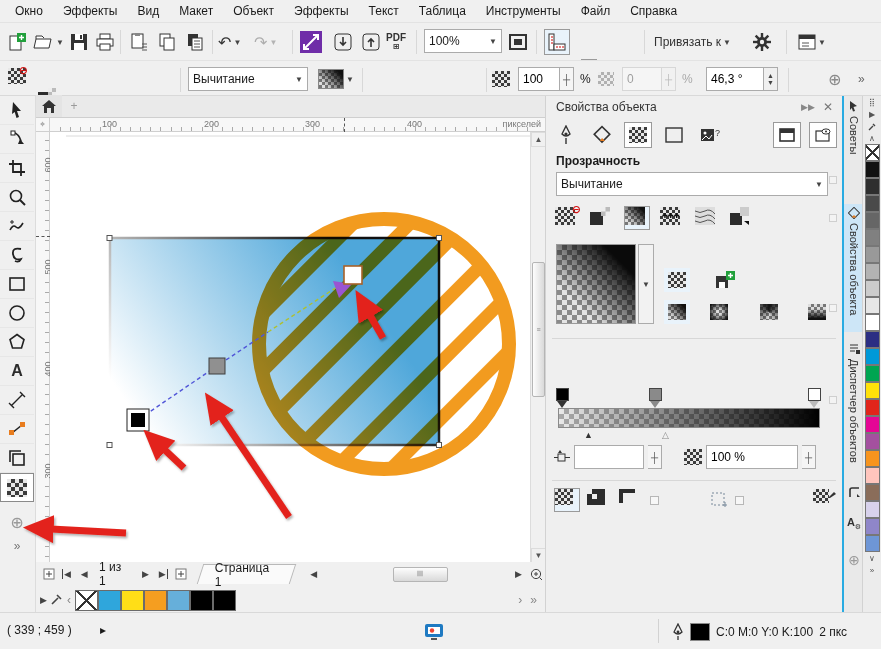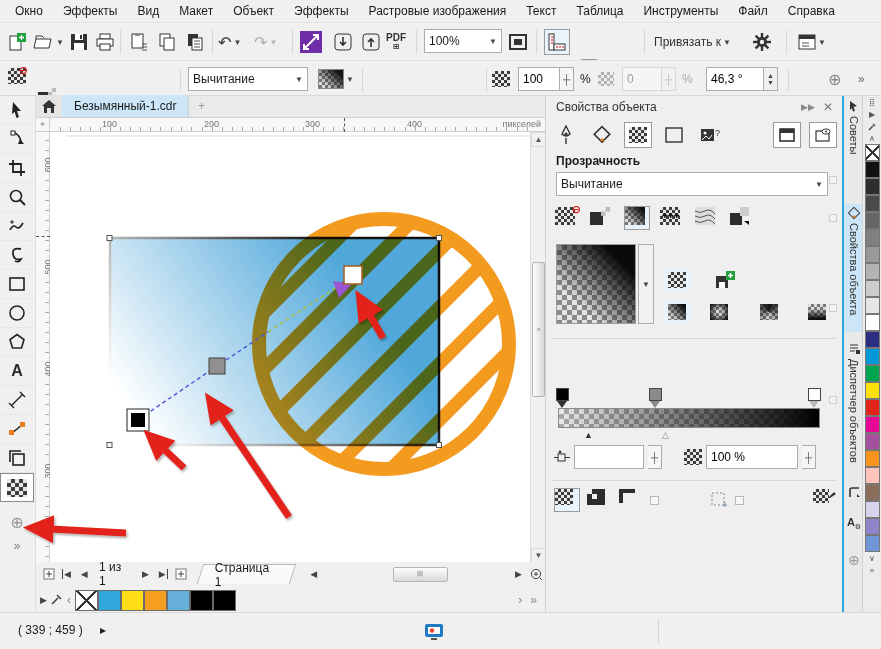--- a/index.html
+++ b/index.html
@@ -113,7 +113,6 @@
     <span class="menu-item">Макет</span>
     <span class="menu-item">Объект</span>
     <span class="menu-item">Эффекты</span>
-    <span class="menu-item">Растровые изображения</span>
     <span class="menu-item">Текст</span>
     <span class="menu-item">Таблица</span>
     <span class="menu-item">Инструменты</span>

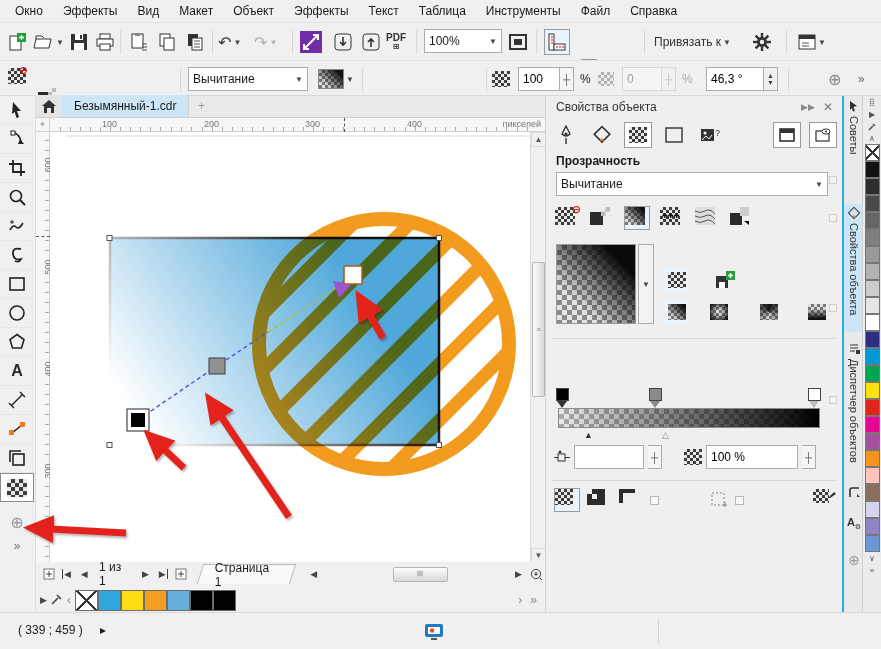--- a/index.html
+++ b/index.html
@@ -425,9 +425,6 @@
             <path d="M7 0 L14 6 H12 V13 H9 V8 H5 V13 H2 V6 H0 Z" fill="#333"></path>
           </svg>
         </div>
-      <div class="dtab active">
-          <span>Безымянный-1.cdr</span>
-        </div>
       <div class="newtab">+</div>
     </div>
     <div class="rulerorigin">⌖</div>

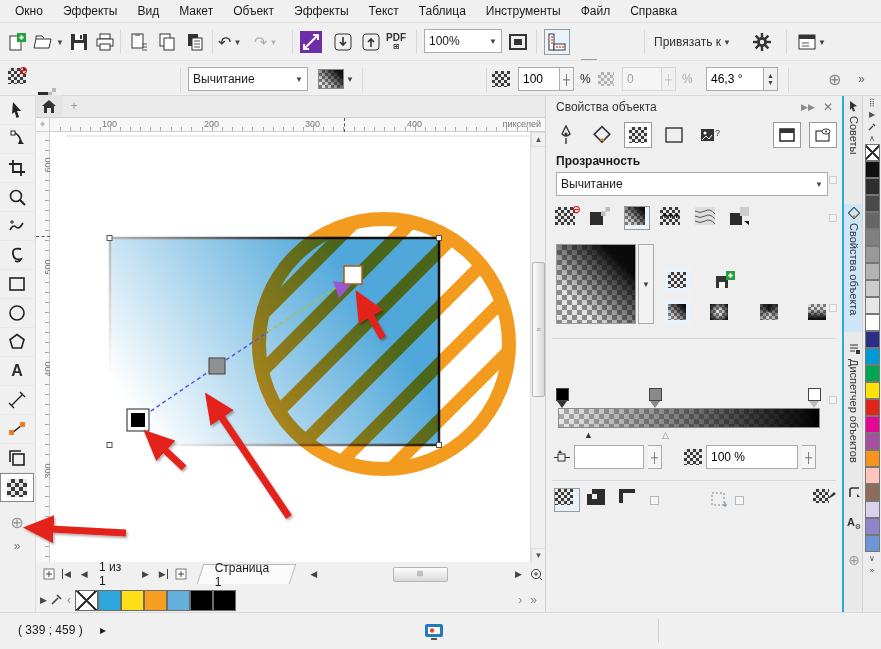--- a/index.html
+++ b/index.html
@@ -872,7 +872,7 @@
   </div>
 
   <div class="statusbar">
-    <div class="item" style="left:18px">
+    <div class="item" style="left:7px">
         <span>( 339  ; 459 )</span>
       </div>
     <div class="item" style="left:100px">▸</div>

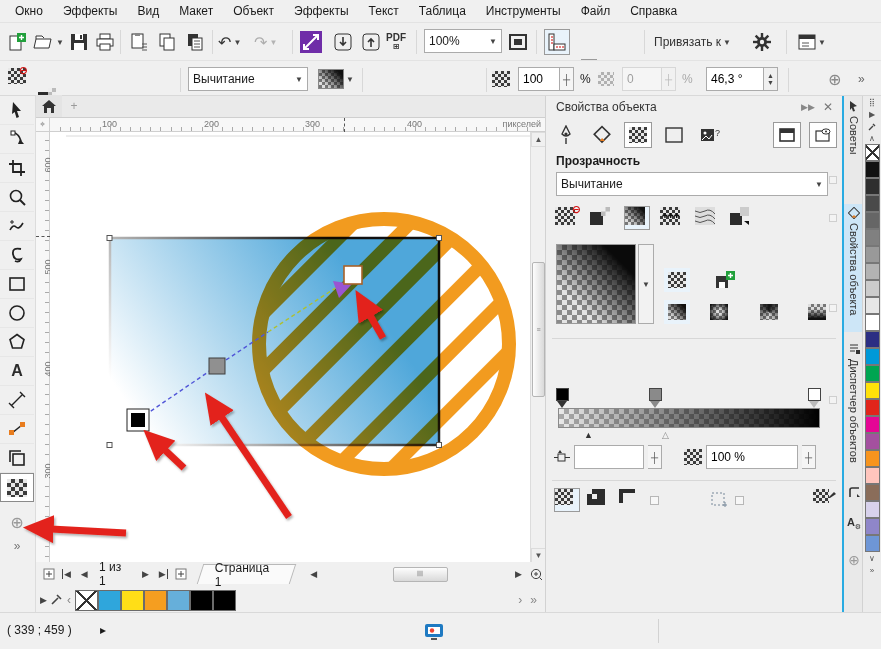--- a/index.html
+++ b/index.html
@@ -885,6 +885,16 @@
         </svg>
     </div>
     <div style="position:absolute;left:658px;top:6px;width:1px;height:24px;background:#d2d2d2"></div>
+    <div class="item" style="left:672px">
+      <svg width="12" height="18">
+          <path d="M6 1 L10 9 Q6 13 2 9 Z" fill="none" stroke="#333" stroke-width="1.3"></path>
+          <circle cx="6" cy="9" r="1.4" fill="#333"></circle>
+          <path d="M6 13v4" stroke="#333" stroke-width="1.3"></path>
+        </svg>
+      <div class="swatchbox" style="background: rgb(0, 0, 0);"></div>
+      <span>C:0 M:0 Y:0 K:100</span>
+      <span>2 пкс</span>
+    </div>
   </div>
 
   <svg class="overlay" viewBox="0 0 881 649">

